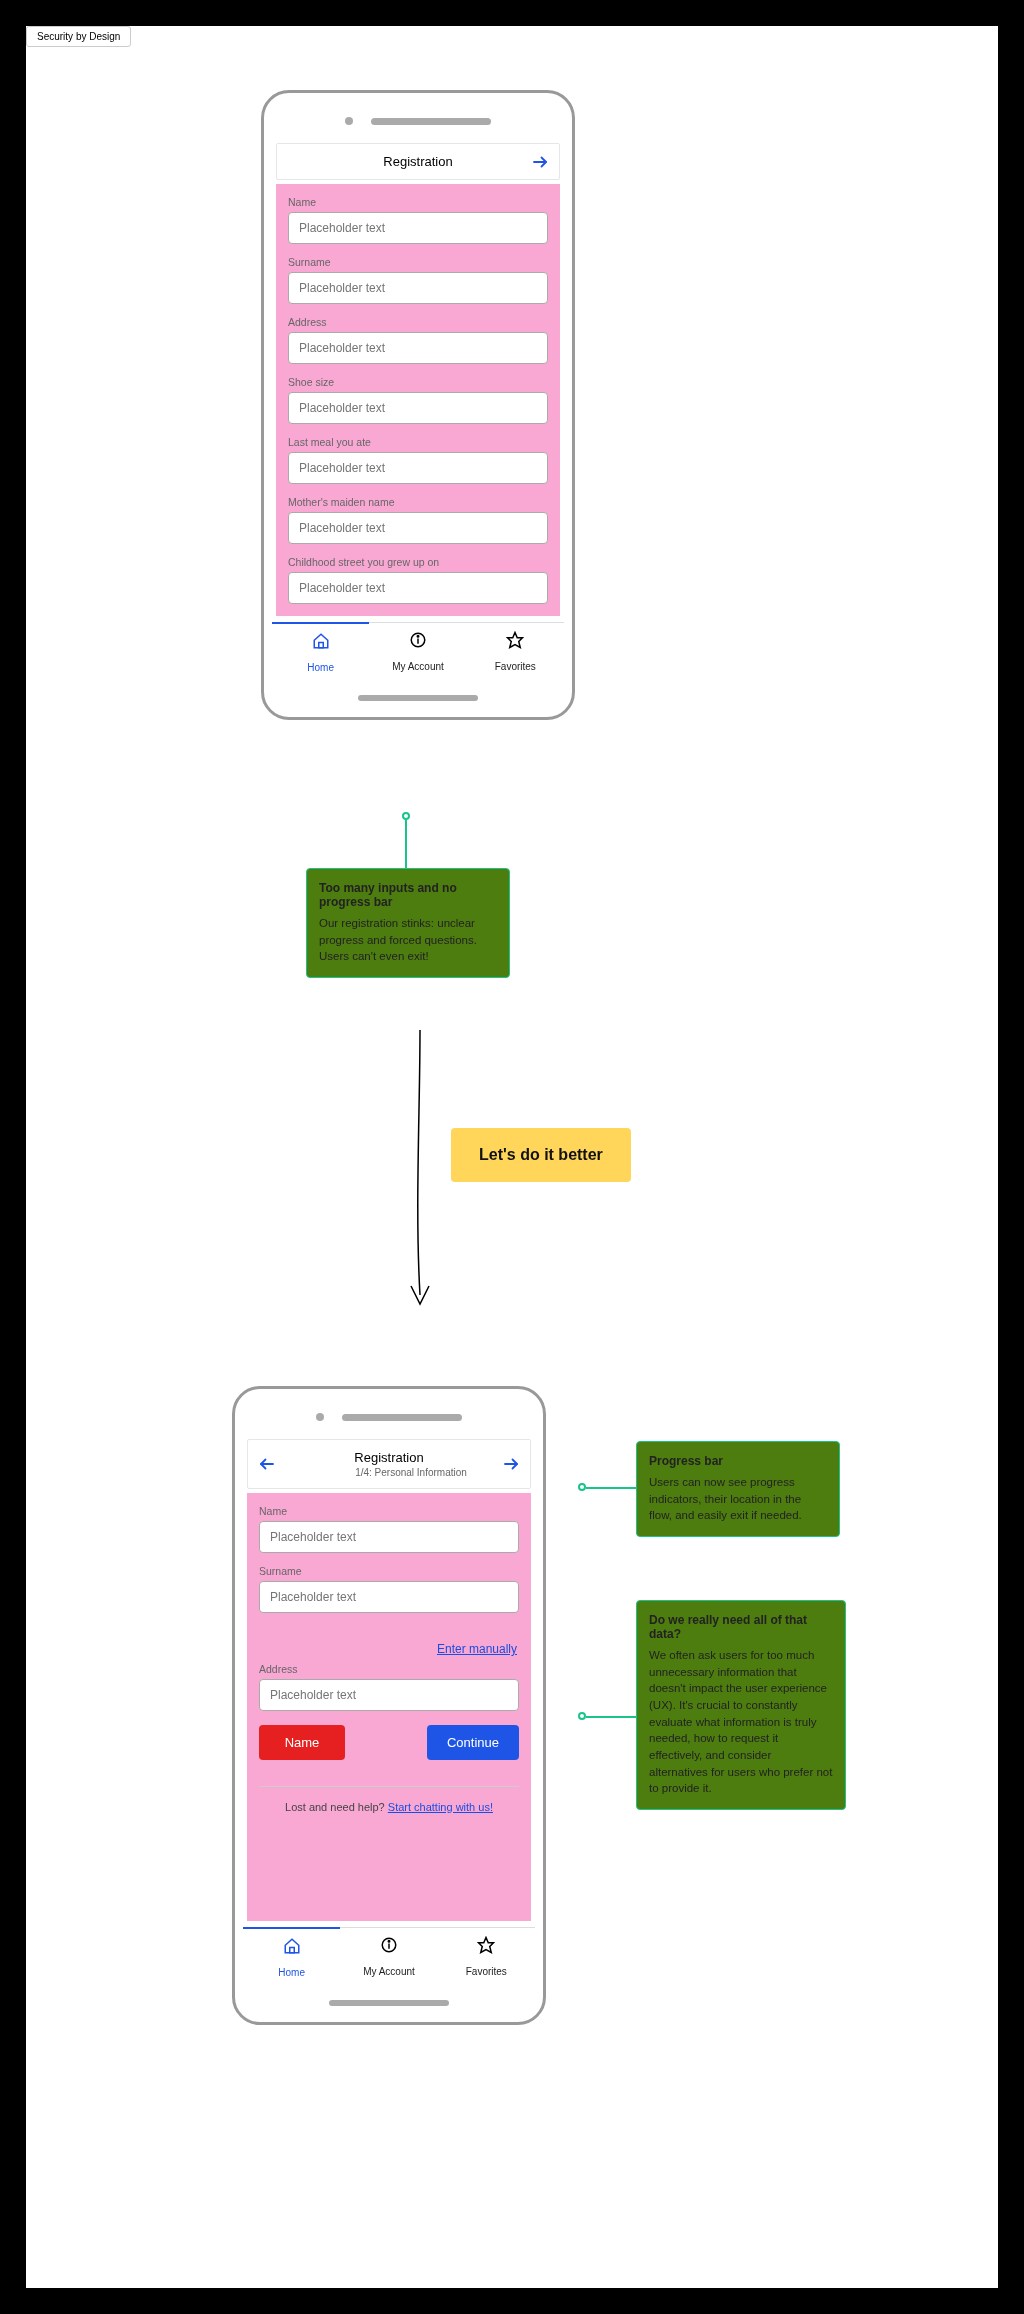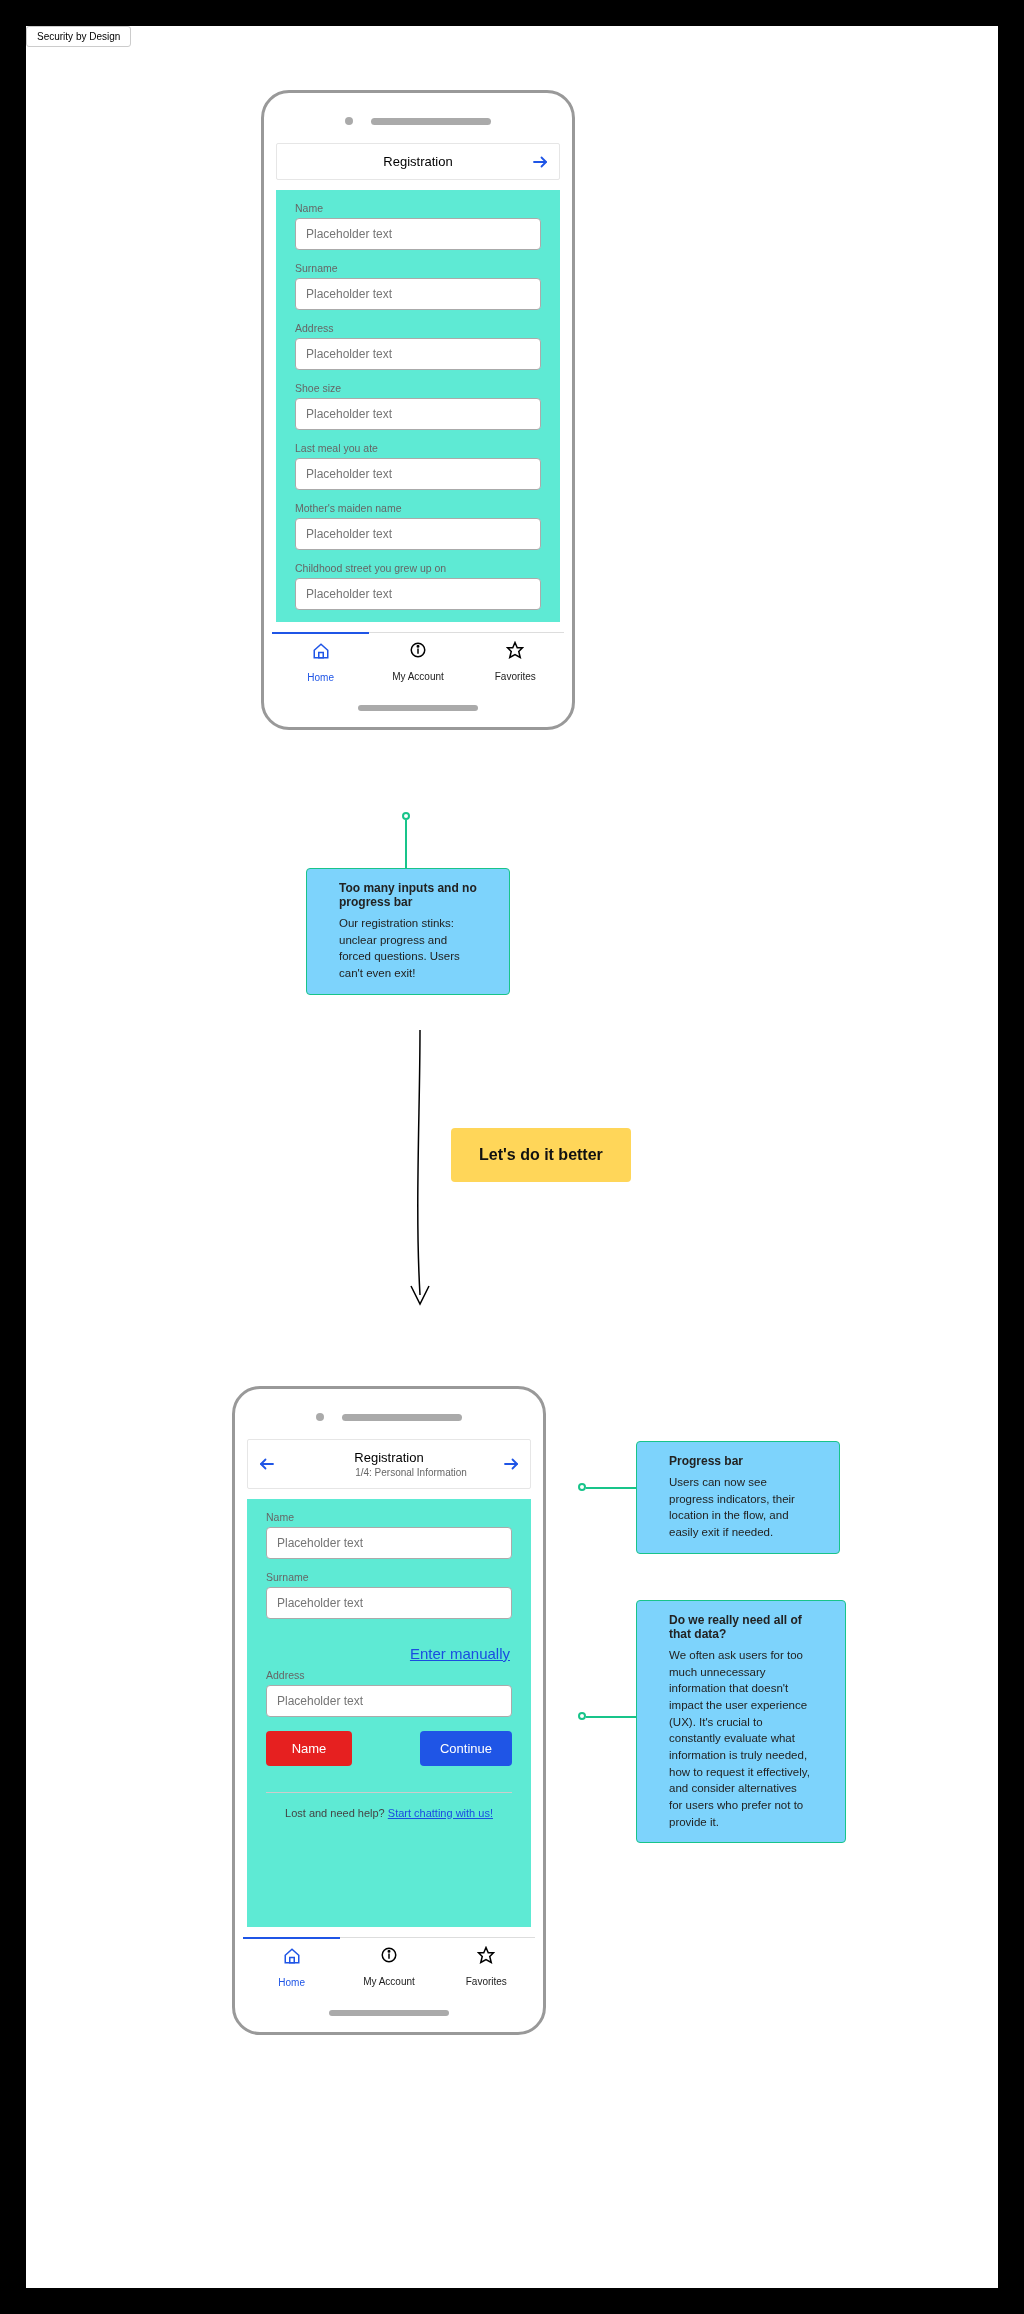--- a/index.html
+++ b/index.html
@@ -72,9 +72,9 @@
   .arrbtn svg { display: block; }
 
   .formarea {
-    background: #5eead4;
-    padding: 12px 19px;
-    margin: 10px 4px;
+    background: #f9a8d4;
+    padding: 12px 12px;
+    margin: 4px 4px;
   }
   .field { margin-bottom: 12px; }
   .lbl { font-size: 10.5px; color: #666; margin-bottom: 4px; font-family: "Comic Sans MS", cursive, sans-serif; }

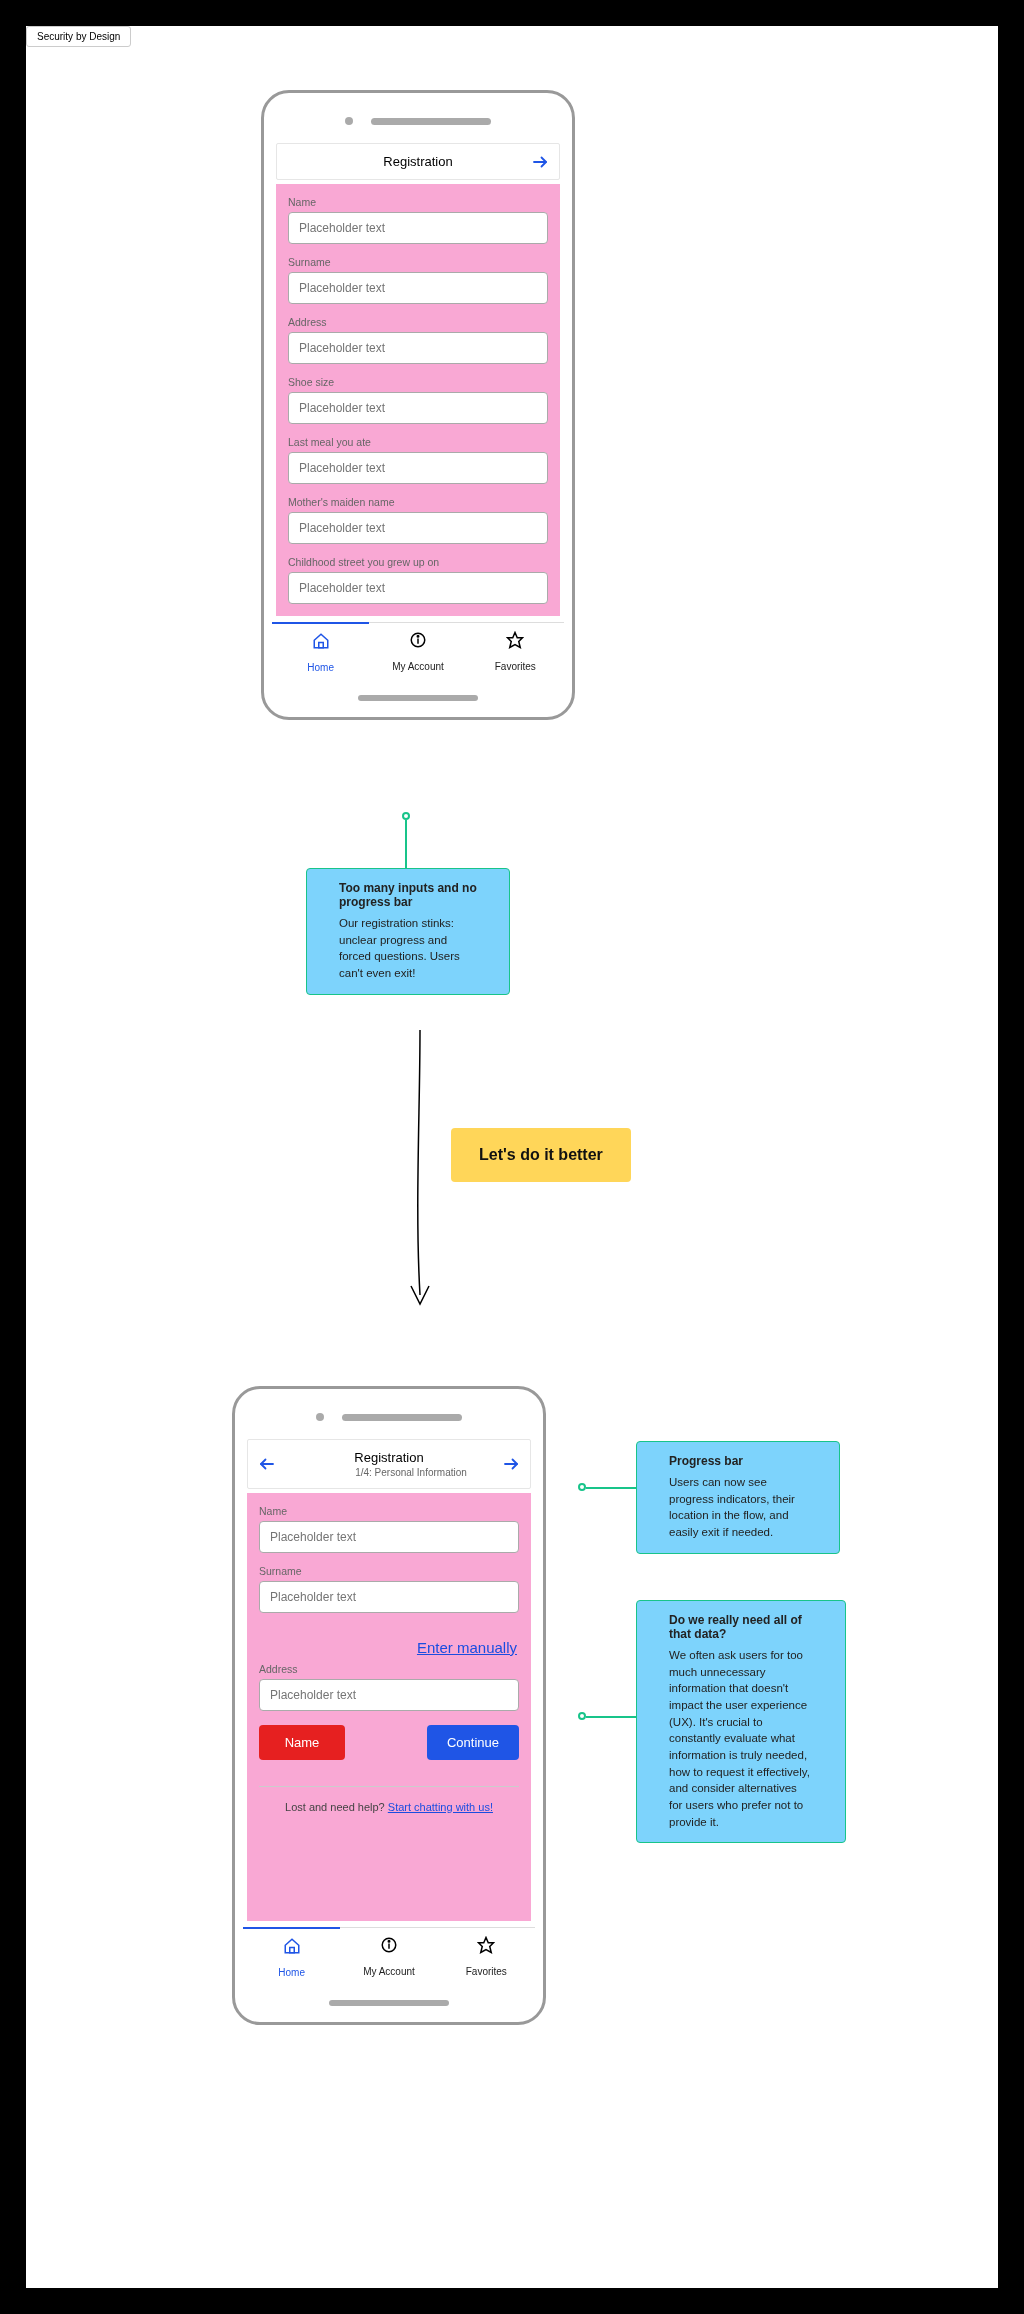--- a/index.html
+++ b/index.html
@@ -144,10 +144,10 @@
   .callout {
     position: absolute;
     width: 204px;
-    background: #7dd3fc;
+    background: #4d7c0f;
     border: 1.5px solid #18c48a;
     border-radius: 4px;
-    padding: 12px 32px;
+    padding: 12px 12px;
     font-size: 11.5px;
     color: #222;
     z-index: 3;

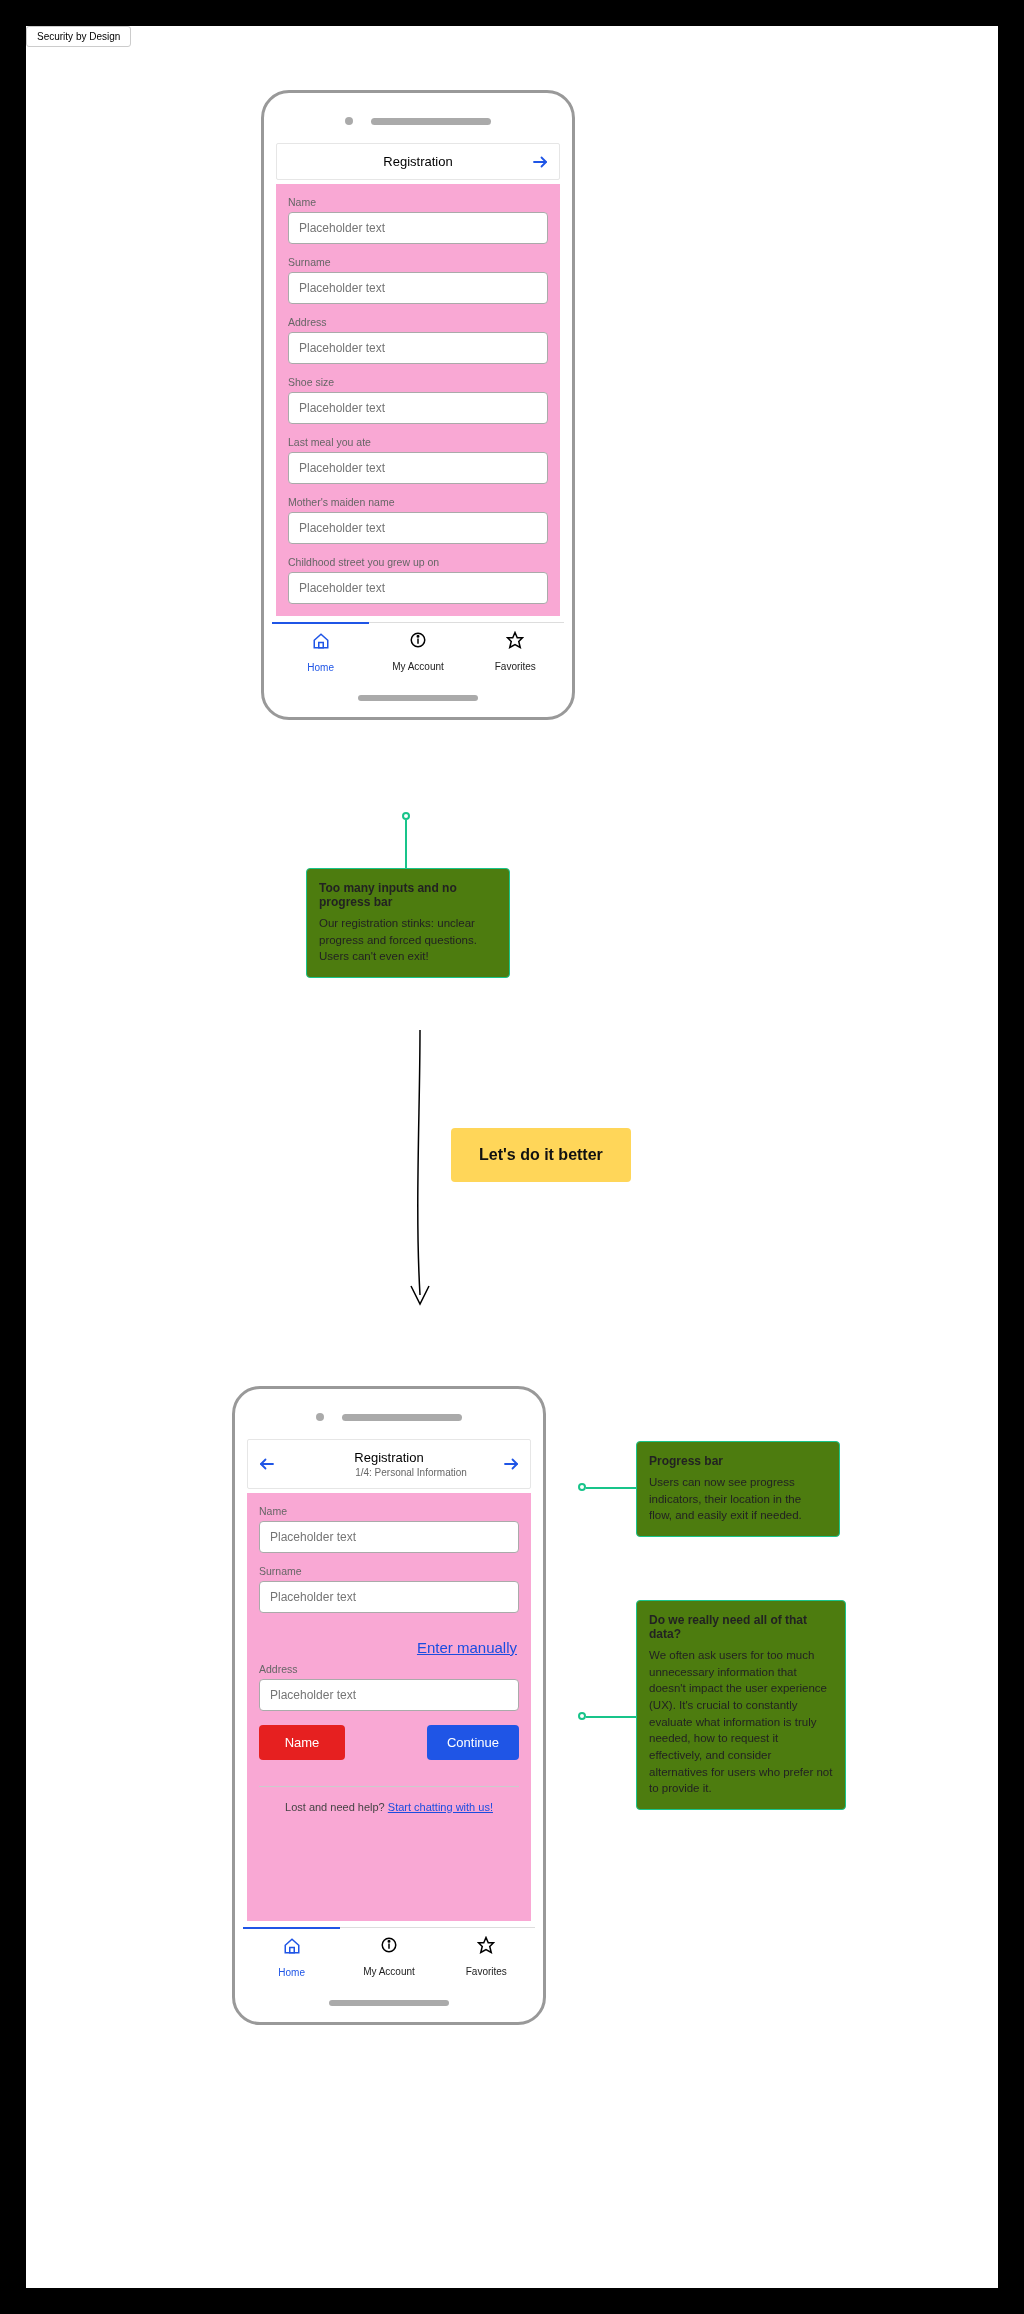--- a/index.html
+++ b/index.html
@@ -89,7 +89,7 @@
     font-family: "Comic Sans MS", cursive, sans-serif;
   }
   .link-right { text-align: right; margin: -4px 2px 6px 0; }
-  .link-right a { color: #1a4de0; font-size: 15px; font-family: "Comic Sans MS", cursive, sans-serif; }
+  .link-right a { color: #1a4de0; font-size: 12px; font-family: "Comic Sans MS", cursive, sans-serif; }
 
   .btnrow {
     display: flex;

